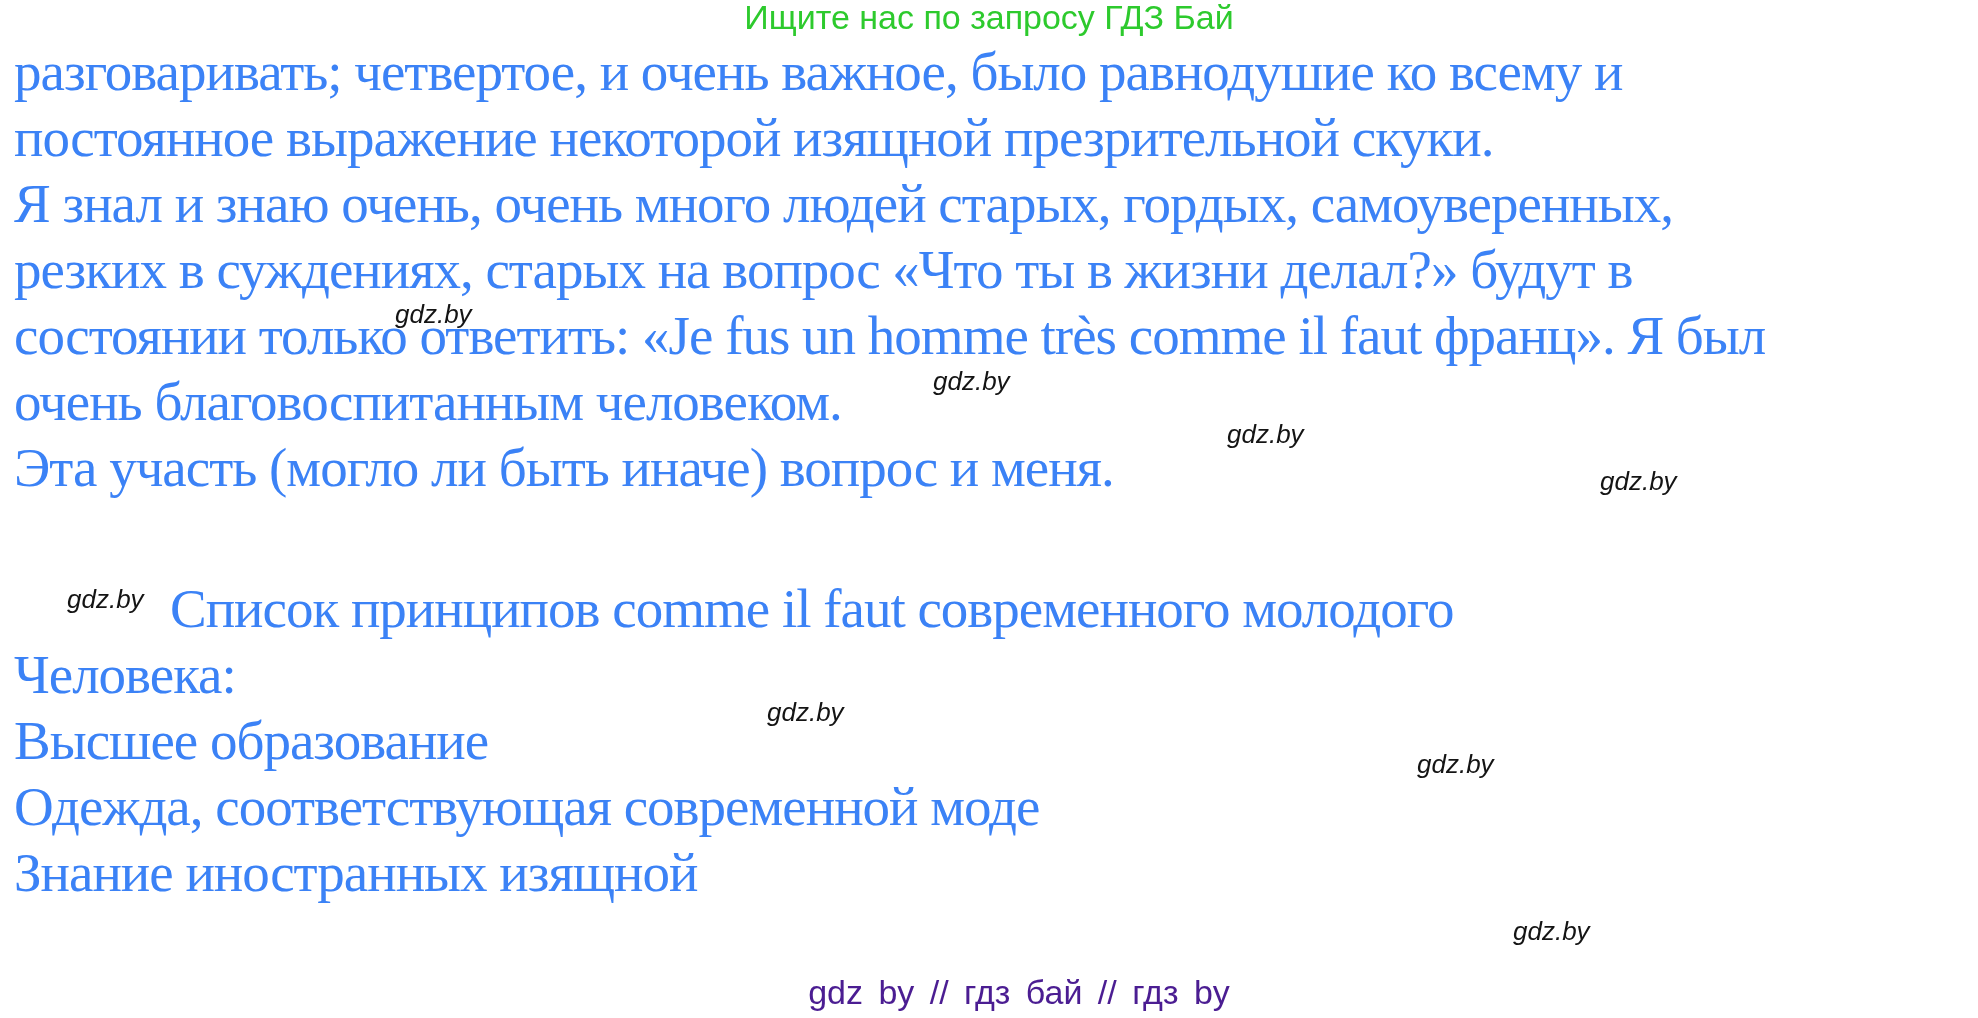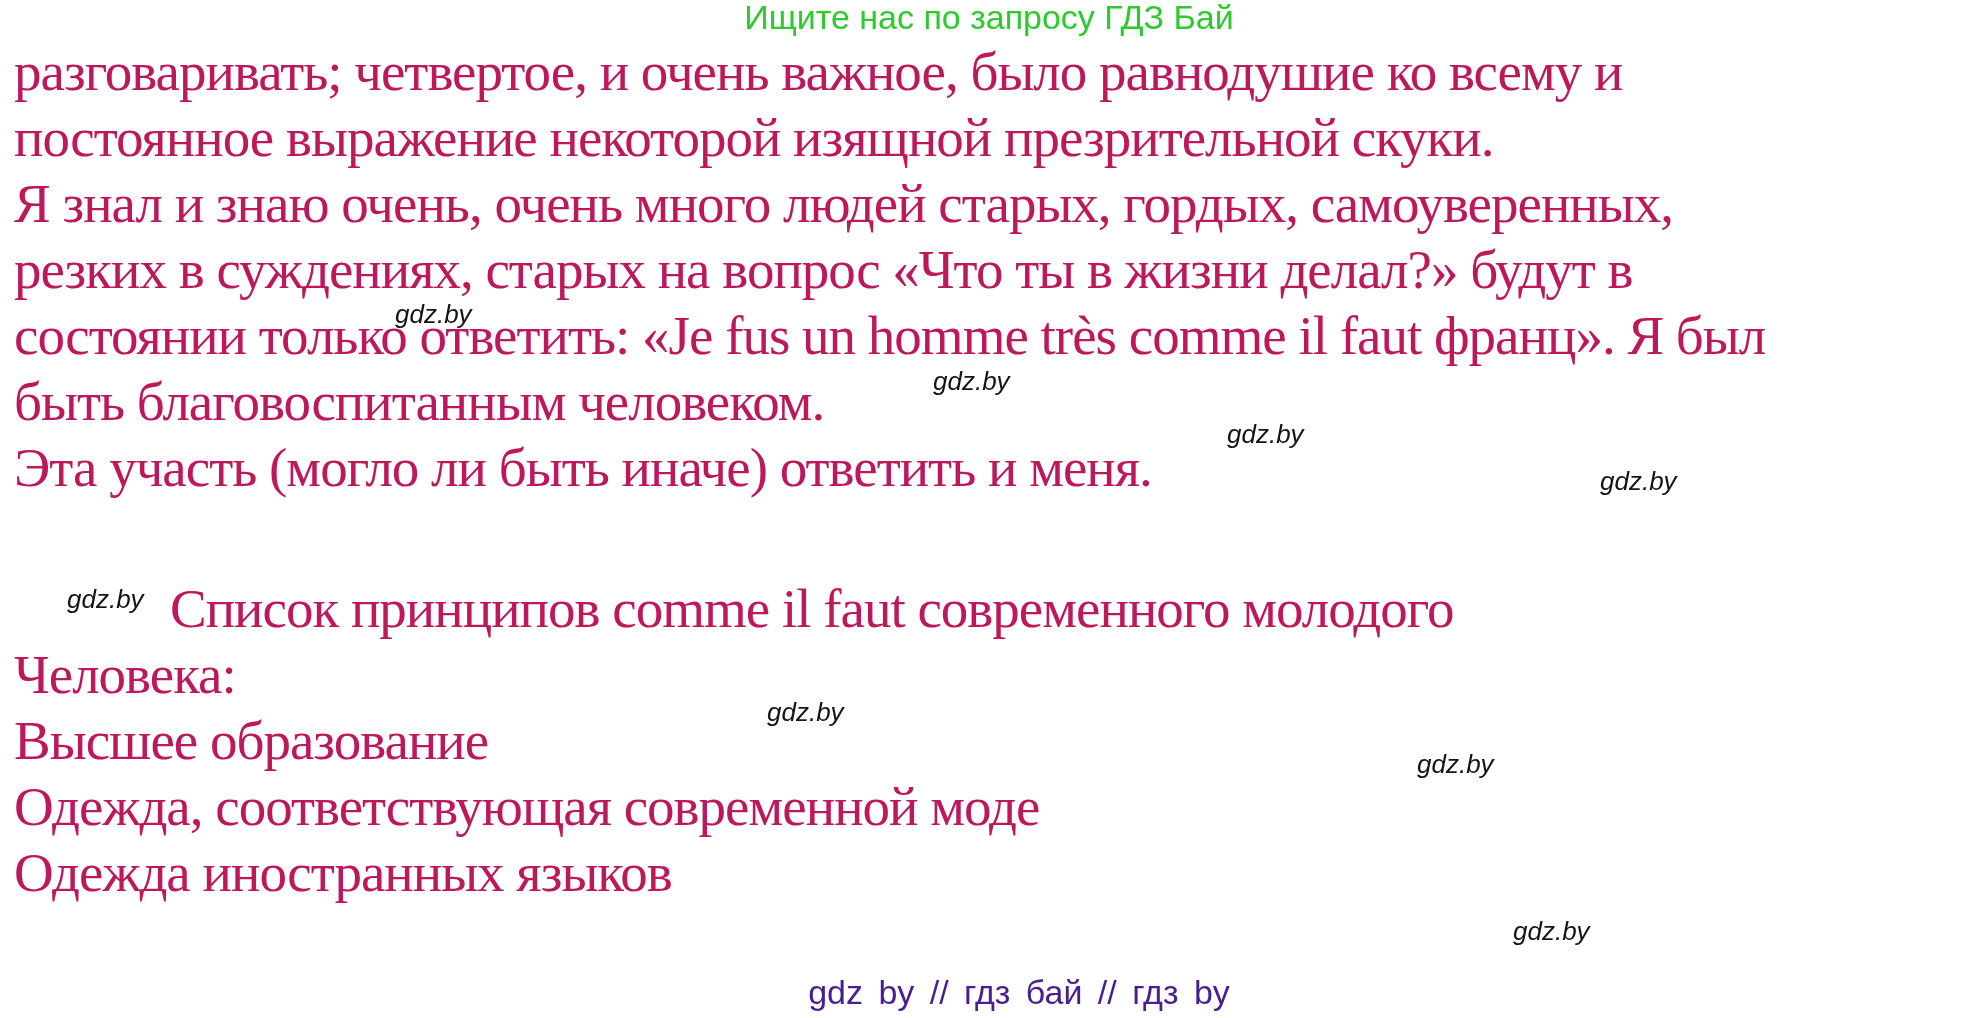--- a/index.html
+++ b/index.html
@@ -72,7 +72,7 @@
 
   <div class="promo-header" style="color: rgb(45, 202, 45);">Ищите нас по запросу ГДЗ Бай</div>
 
-  <div class="text-block" style="color: #be185d;">
+  <div class="text-block" style="color: #3b82f6;">
     <div class="text-line">разговаривать; четвертое, и очень важное, было равнодушие ко всему и</div>
     <div class="text-line">постоянное выражение некоторой изящной презрительной скуки.</div>
     <div class="text-line">Я знал и знаю очень, очень много людей старых, гордых, самоуверенных,</div>

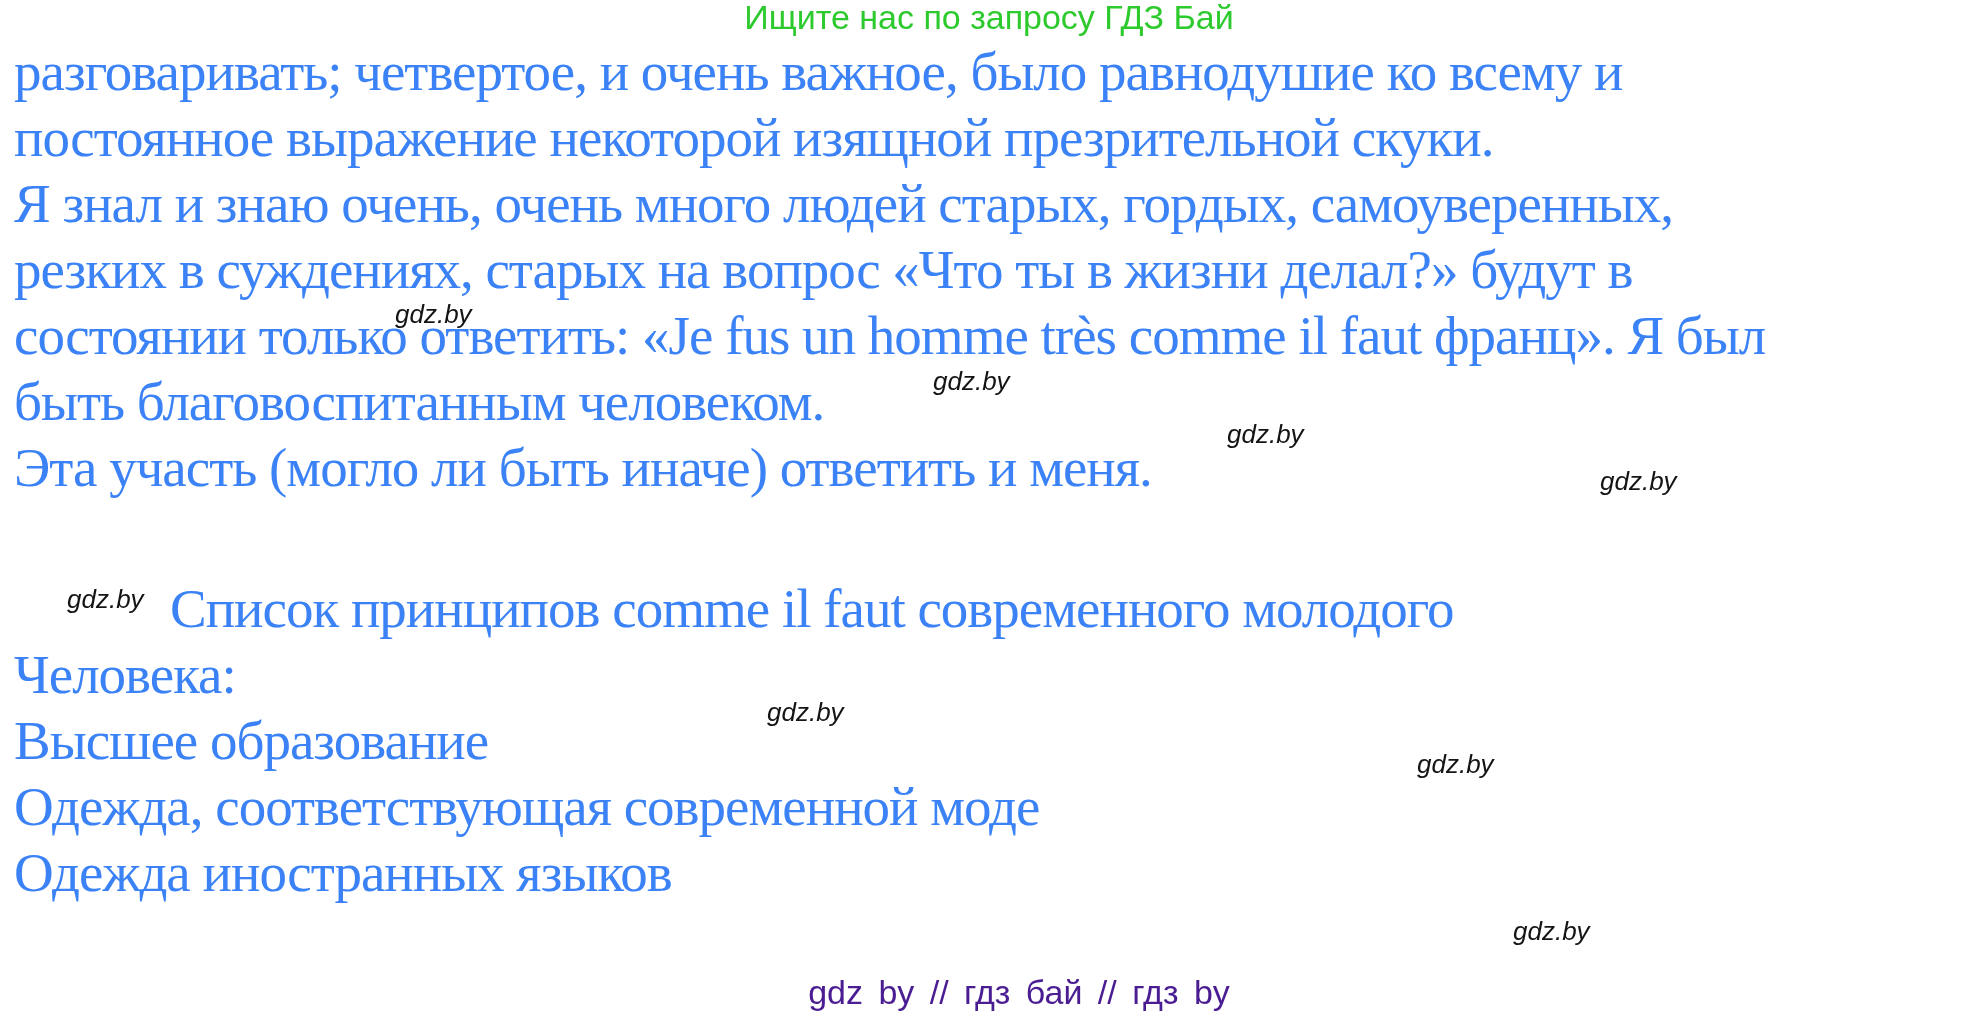--- a/index.html
+++ b/index.html
@@ -78,7 +78,7 @@
     <div class="text-line">Я знал и знаю очень, очень много людей старых, гордых, самоуверенных,</div>
     <div class="text-line">резких в суждениях, старых на вопрос «Что ты в жизни делал?» будут в</div>
     <div class="text-line">состоянии только ответить: «Je fus un homme très comme il faut франц». Я был</div>
-    <div class="text-line">быть благовоспитанным человеком.</div>
+    <div class="text-line">очень благовоспитанным человеком.</div>
     <div class="text-line">Эта участь (могло ли быть иначе) ответить и меня.</div>
     <div class="para-spacer"></div>
     <div class="text-line line-indent">Список принципов comme il faut современного молодого</div>

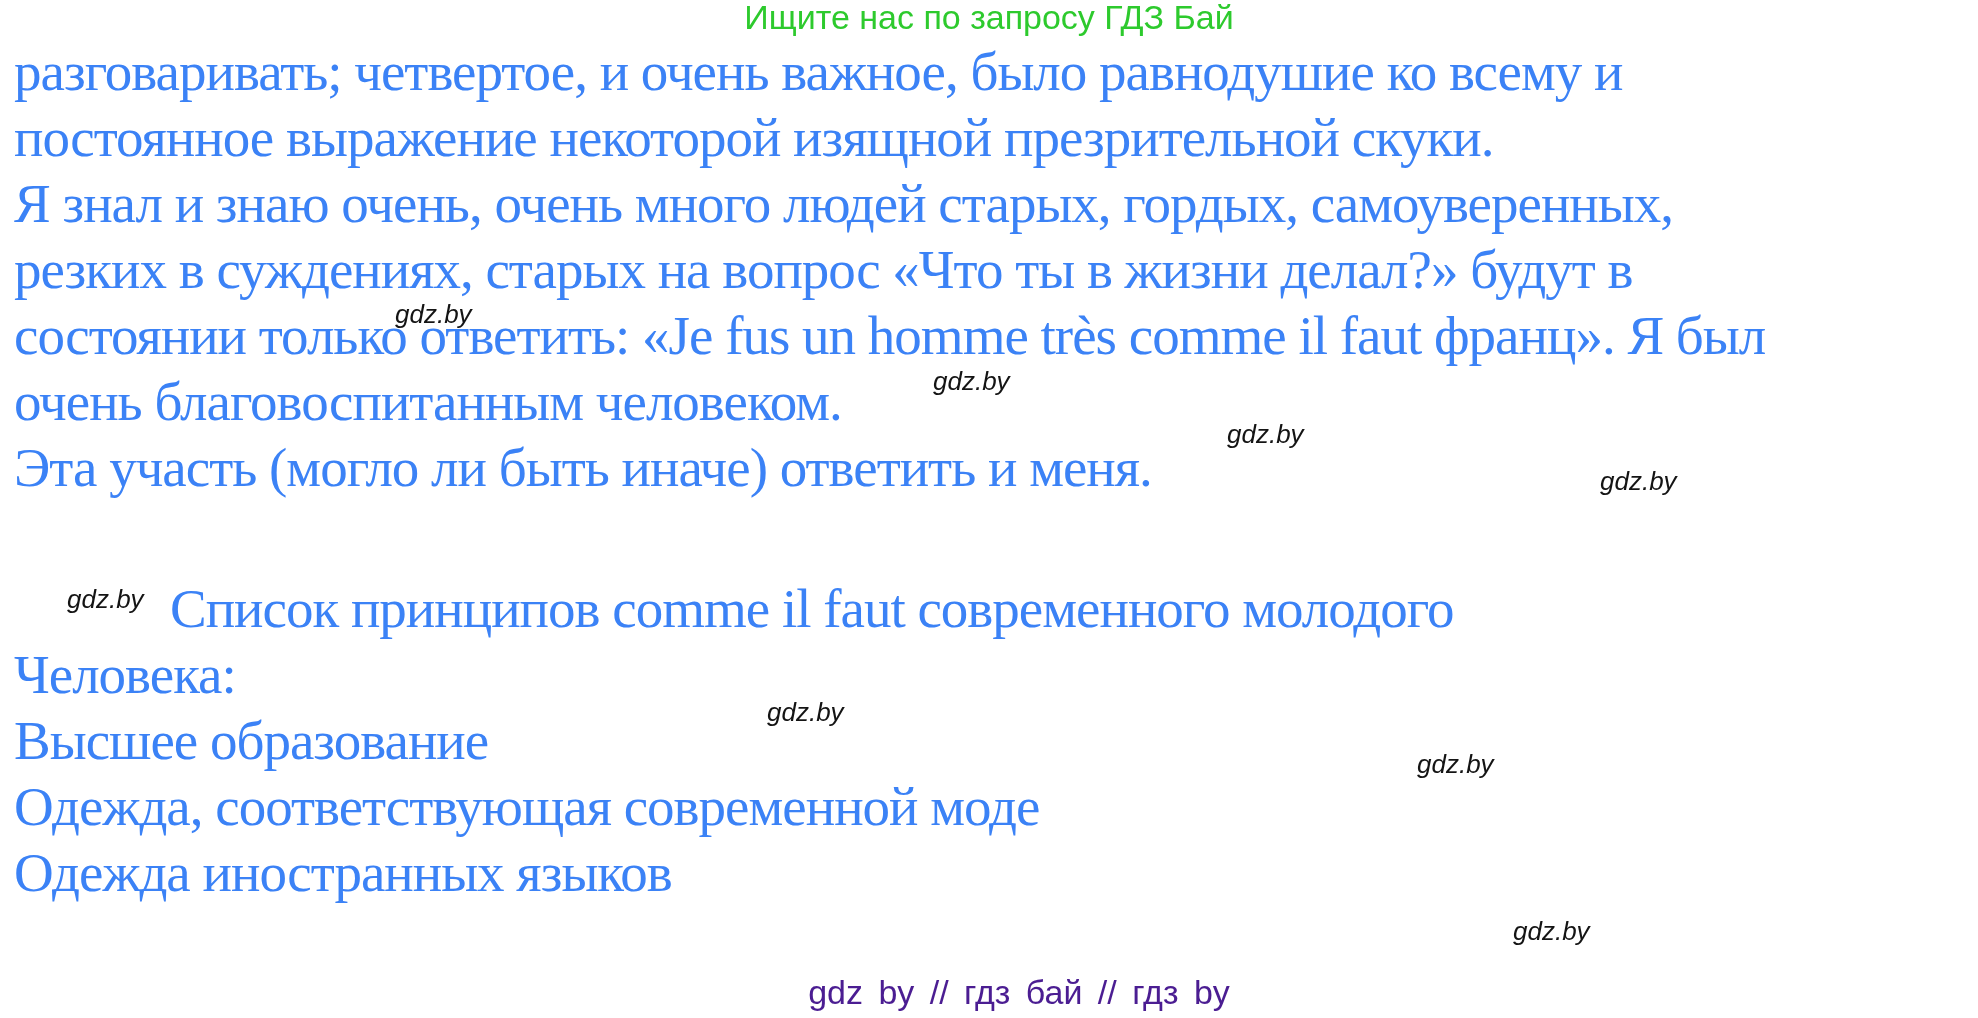--- a/index.html
+++ b/index.html
@@ -79,7 +79,7 @@
     <div class="text-line">резких в суждениях, старых на вопрос «Что ты в жизни делал?» будут в</div>
     <div class="text-line">состоянии только ответить: «Je fus un homme très comme il faut франц». Я был</div>
     <div class="text-line">очень благовоспитанным человеком.</div>
-    <div class="text-line">Эта участь (могло ли быть иначе) ответить и меня.</div>
+    <div class="text-line">Эта участь (могло ли быть иначе) вопрос и меня.</div>
     <div class="para-spacer"></div>
     <div class="text-line line-indent">Список принципов comme il faut современного молодого</div>
     <div class="text-line">Человека:</div>

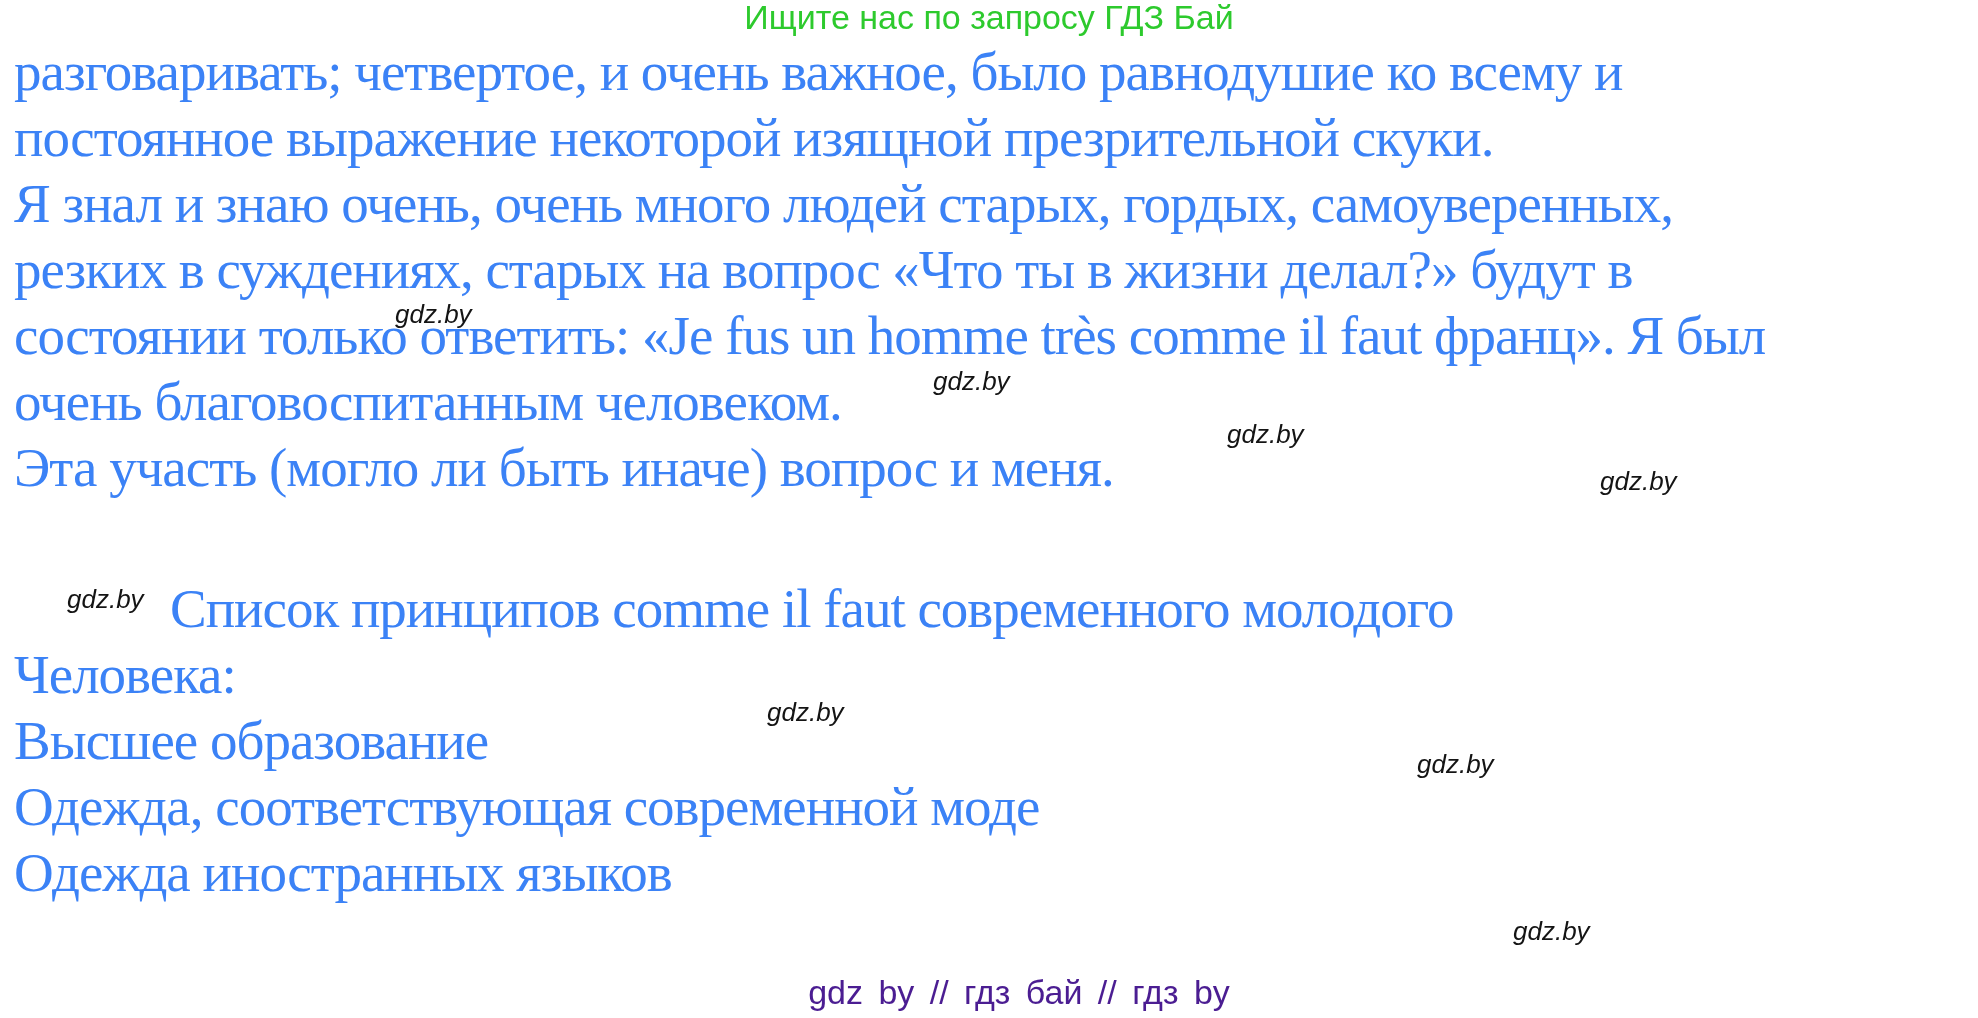--- a/index.html
+++ b/index.html
@@ -85,7 +85,7 @@
     <div class="text-line">Человека:</div>
     <div class="text-line">Высшее образование</div>
     <div class="text-line">Одежда, соответствующая современной моде</div>
-    <div class="text-line">Одежда иностранных языков</div>
+    <div class="text-line">Знание иностранных изящной</div>
   </div>
 
   <div class="watermark" style="left: 395px; top: 299px; color: rgb(20, 20, 20);">gdz.by</div>

